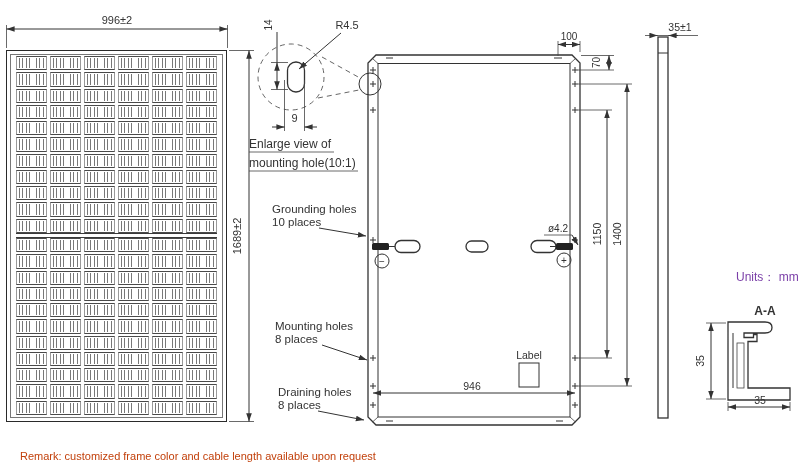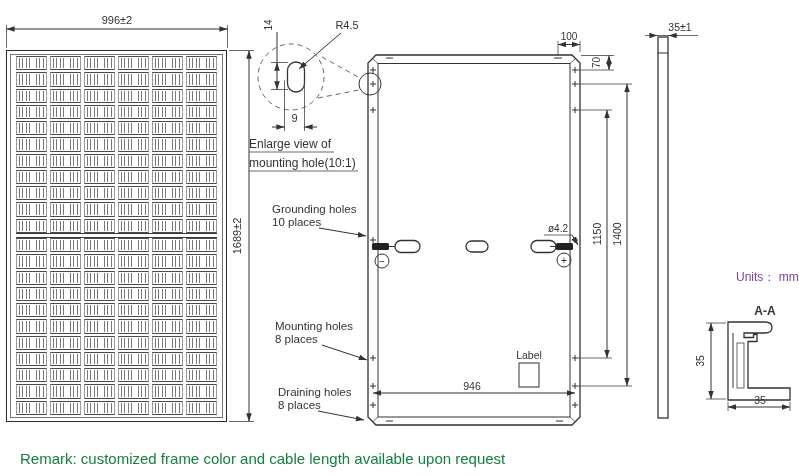--- a/index.html
+++ b/index.html
@@ -30,7 +30,7 @@
   .t11{font-size:11px;}.t10{font-size:10px;}.t105{font-size:10.5px;}
   .t115{font-size:11.5px;}.t12{font-size:12px;}
   .mid{text-anchor:middle;}
-  .remark{position:absolute;left:20px;top:450px;font-size:15px;color:#15803d;}
+  .remark{position:absolute;left:20px;top:450px;font-size:11px;color:#c2410c;}
   .units{fill:#7b3fa8;font-size:12px;}
 </style>
 </head>

